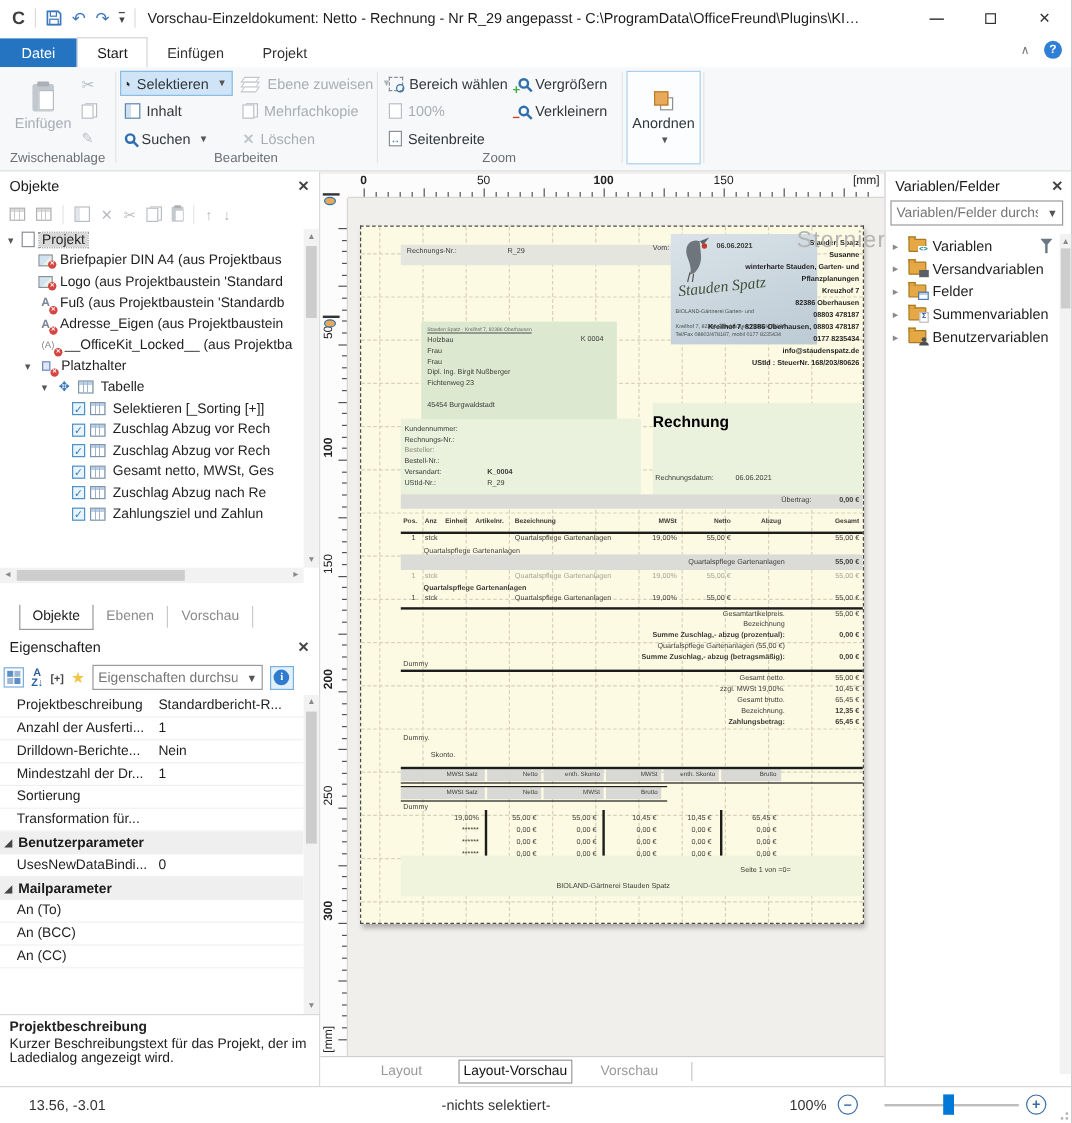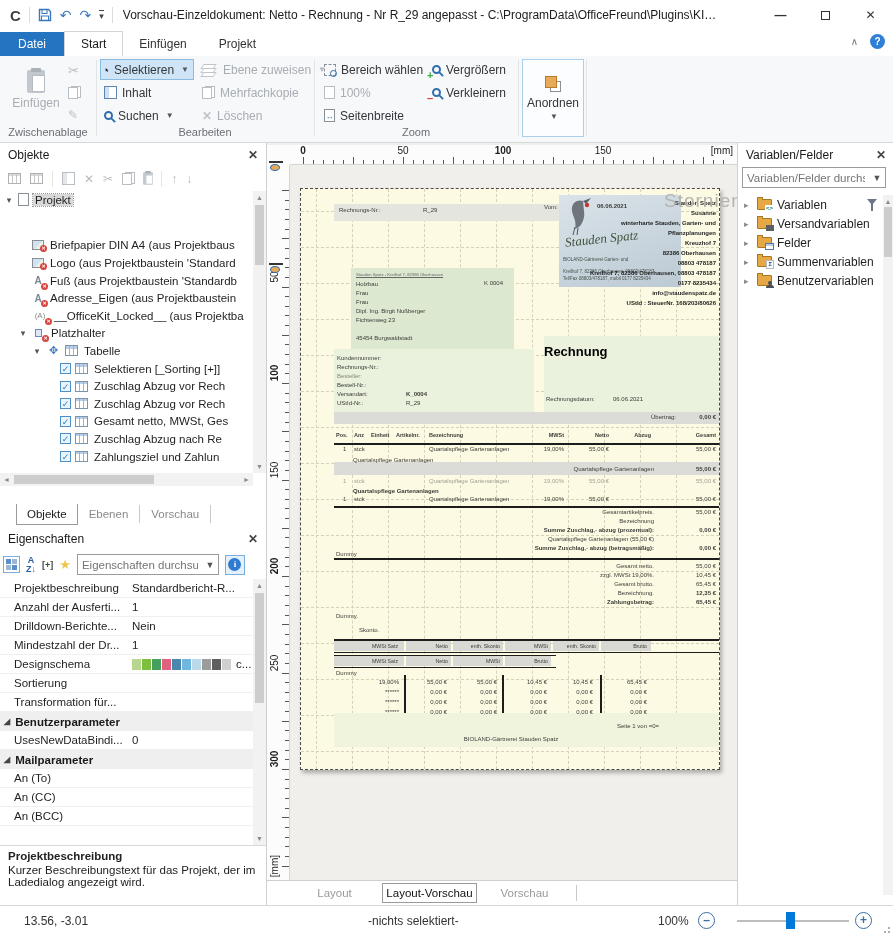--- a/index.html
+++ b/index.html
@@ -370,7 +370,7 @@
           <div class="oic oic-doc"></div>
           <div class="olb">Projekt</div>
         </div>
-        <div class="otr" style="padding-left: 18px; margin-top: 28px;">
+        <div class="otr" style="padding-left: 18px;">
           <div class="exp"></div>
           <div class="oic oic-img">
             <div class="bdg">✕</div>

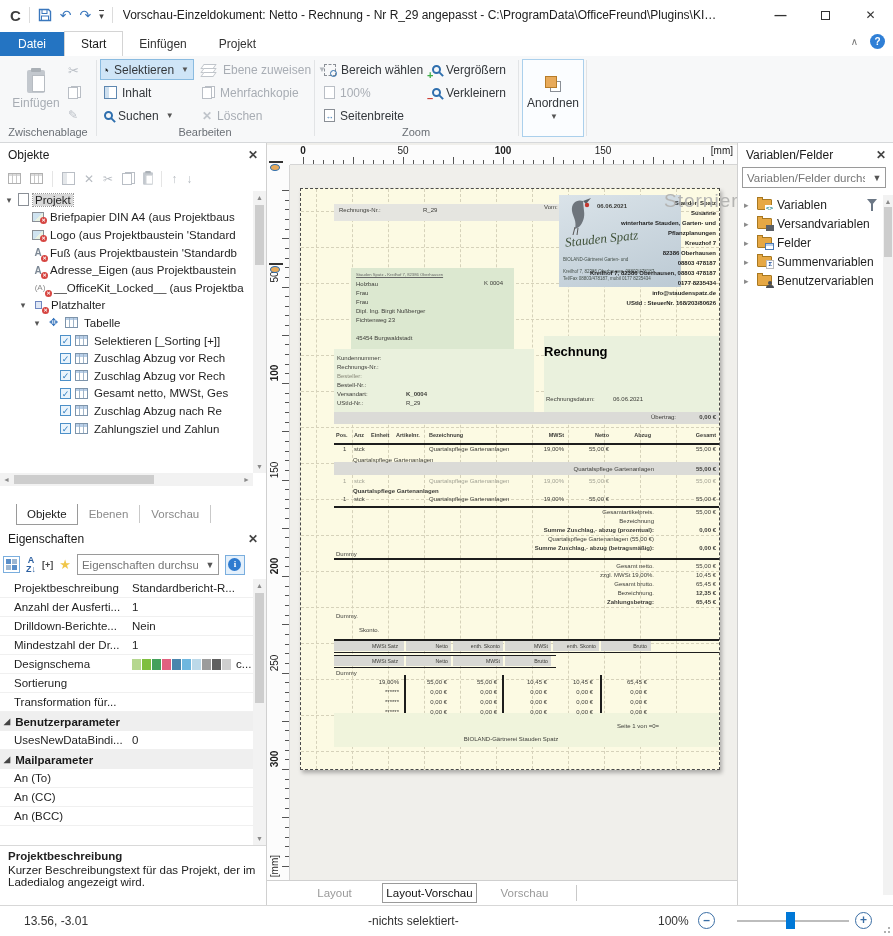--- a/index.html
+++ b/index.html
@@ -502,22 +502,6 @@
         <div class="prow">
           <div class="pl">Mindestzahl der Dr...</div>
           <div class="pv">1</div>
-        </div>
-        <div class="prow">
-          <div class="pl">Designschema</div>
-          <div class="pv">
-            <div class="swatch" style="background: rgb(181, 215, 143);"></div>
-            <div class="swatch" style="background: rgb(127, 191, 63);"></div>
-            <div class="swatch" style="background: rgb(68, 160, 92);"></div>
-            <div class="swatch" style="background: rgb(224, 96, 127);"></div>
-            <div class="swatch" style="background: rgb(75, 134, 173);"></div>
-            <div class="swatch" style="background: rgb(111, 183, 223);"></div>
-            <div class="swatch" style="background: rgb(188, 217, 233);"></div>
-            <div class="swatch" style="background: rgb(156, 156, 156);"></div>
-            <div class="swatch" style="background: rgb(95, 95, 95);"></div>
-            <div class="swatch" style="background: rgb(207, 207, 207);"></div>
-            <span class="swc">c...</span>
-          </div>
         </div>
         <div class="prow">
           <div class="pl">Sortierung</div>

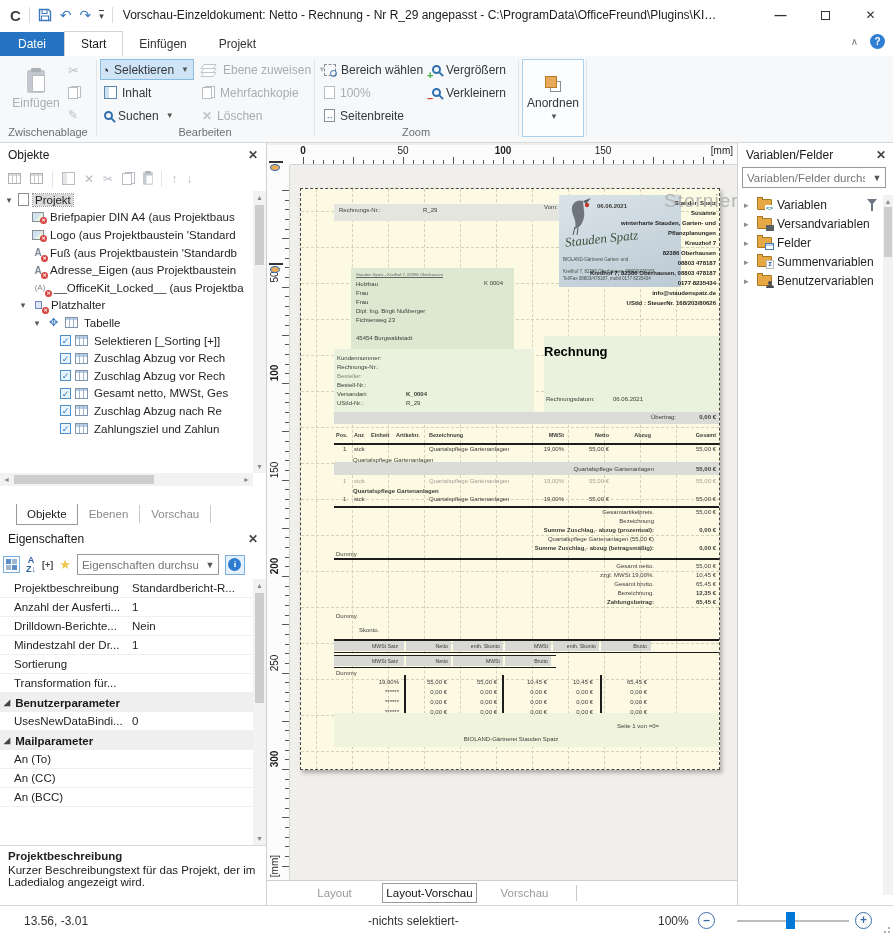--- a/index.html
+++ b/index.html
@@ -528,11 +528,11 @@
           <div class="pv"></div>
         </div>
         <div class="prow">
+          <div class="pl">An (BCC)</div>
+          <div class="pv"></div>
+        </div>
+        <div class="prow">
           <div class="pl">An (CC)</div>
-          <div class="pv"></div>
-        </div>
-        <div class="prow">
-          <div class="pl">An (BCC)</div>
           <div class="pv"></div>
         </div>
       </div>

